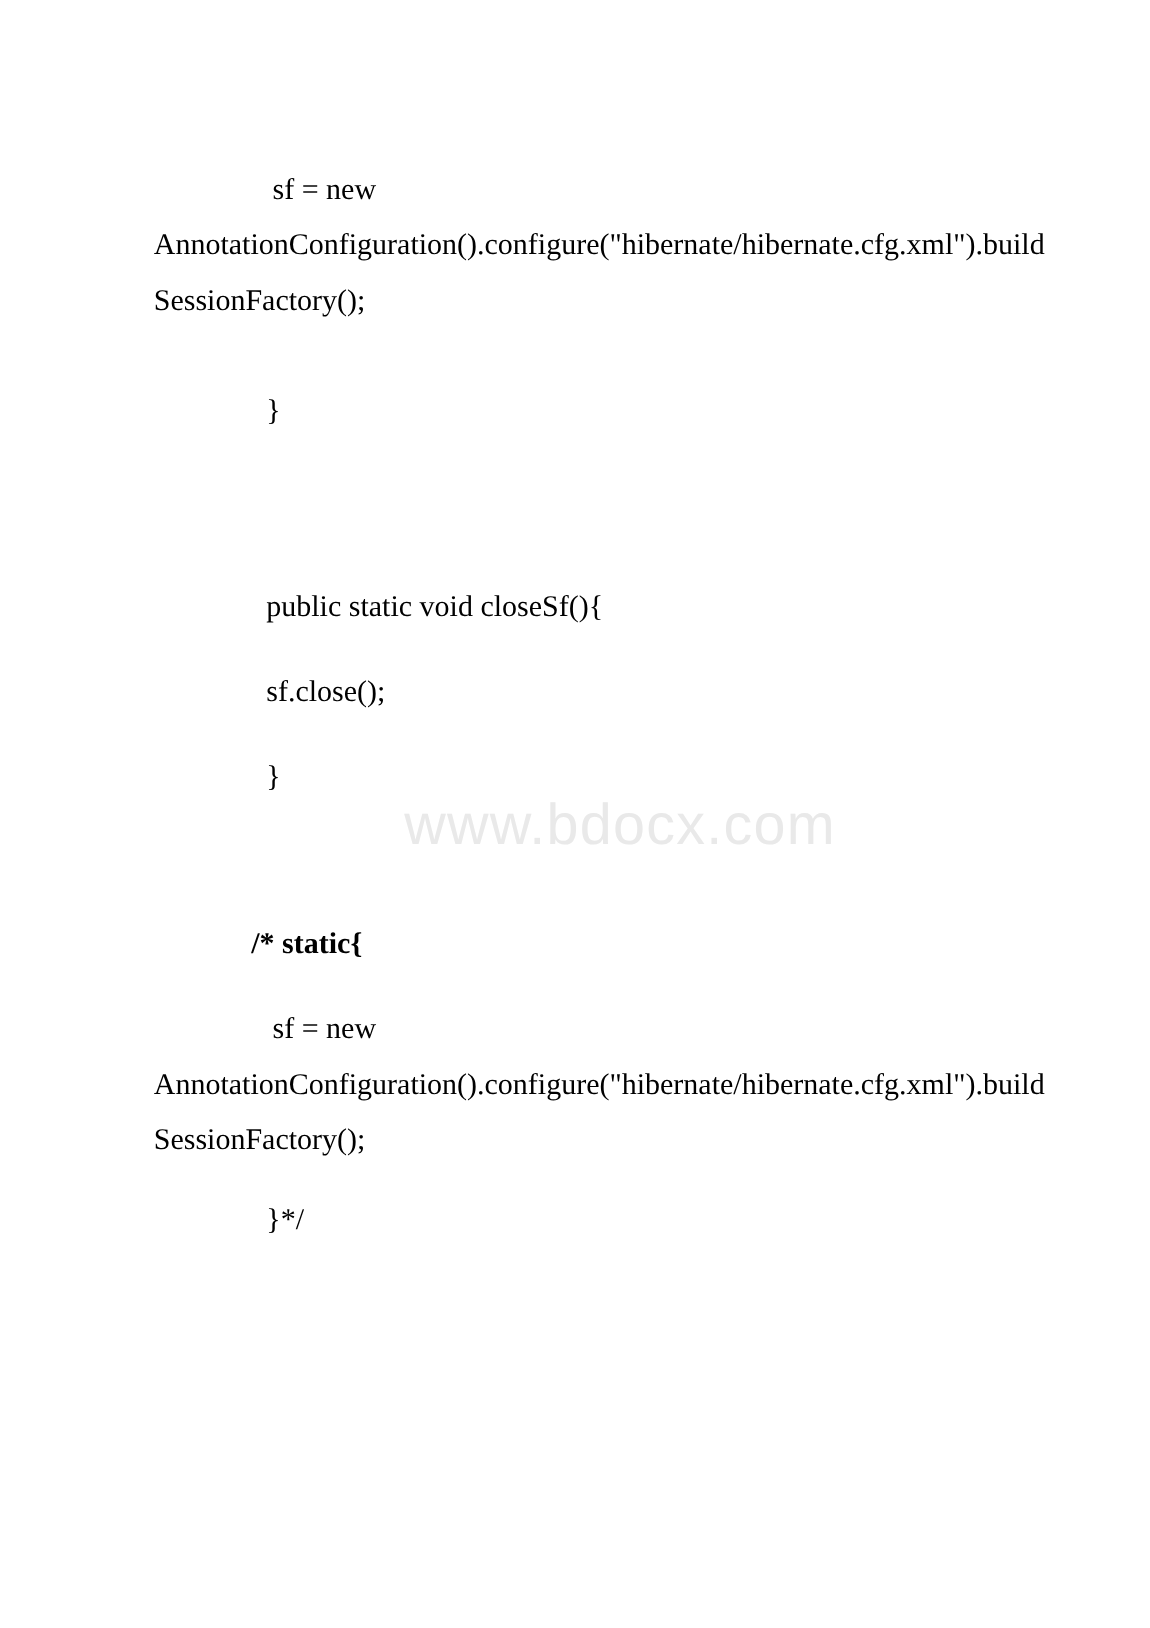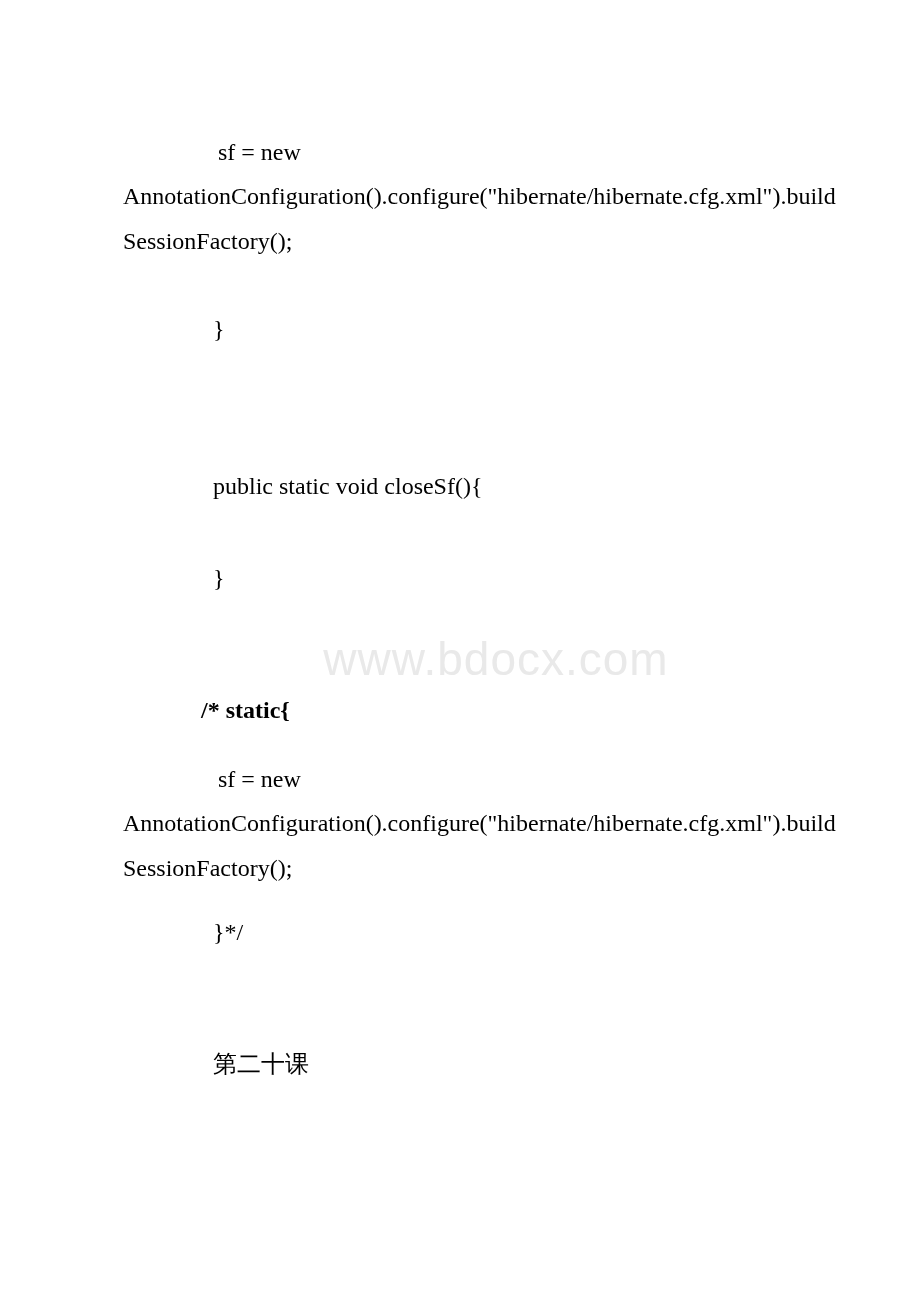--- a/index.html
+++ b/index.html
@@ -53,6 +53,7 @@
   <div class="spacer" style="height:12px"></div>
   <div class="para indent2"> public static void closeSf(){</div>
   <div class="spacer" style="height:12px"></div>
+  <div class="para indent2">  sf.close();</div>
   <div class="spacer" style="height:12px"></div>
   <div class="para indent2"> }</div>
   <div class="spacer"></div>

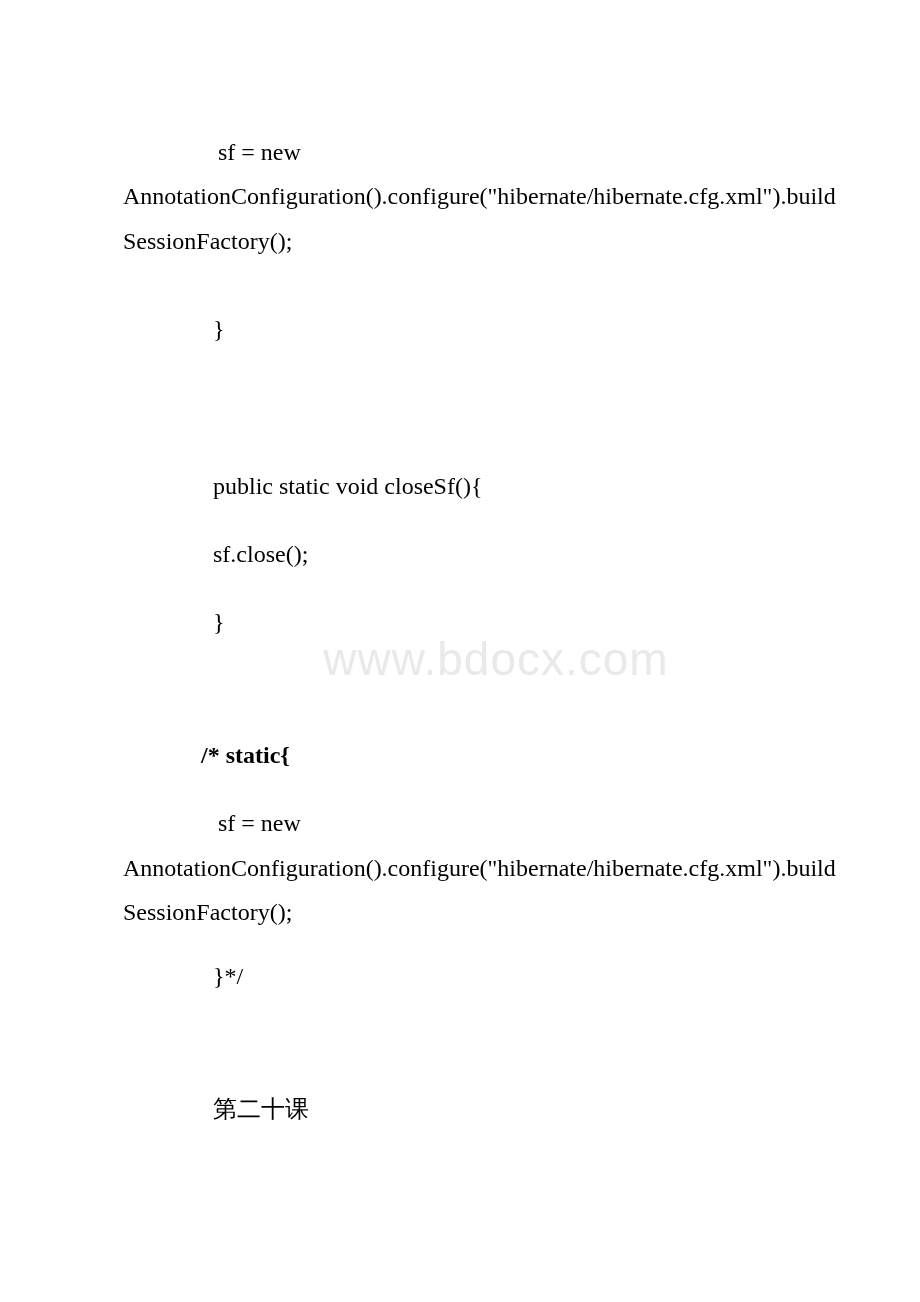--- a/index.html
+++ b/index.html
@@ -67,7 +67,6 @@
   <div class="para indent2"> }*/</div>
   <div class="spacer"></div>
   <div class="spacer"></div>
-  <div class="para indent2 chinese">第二十课</div>
 </div>
 
 </body></html>

